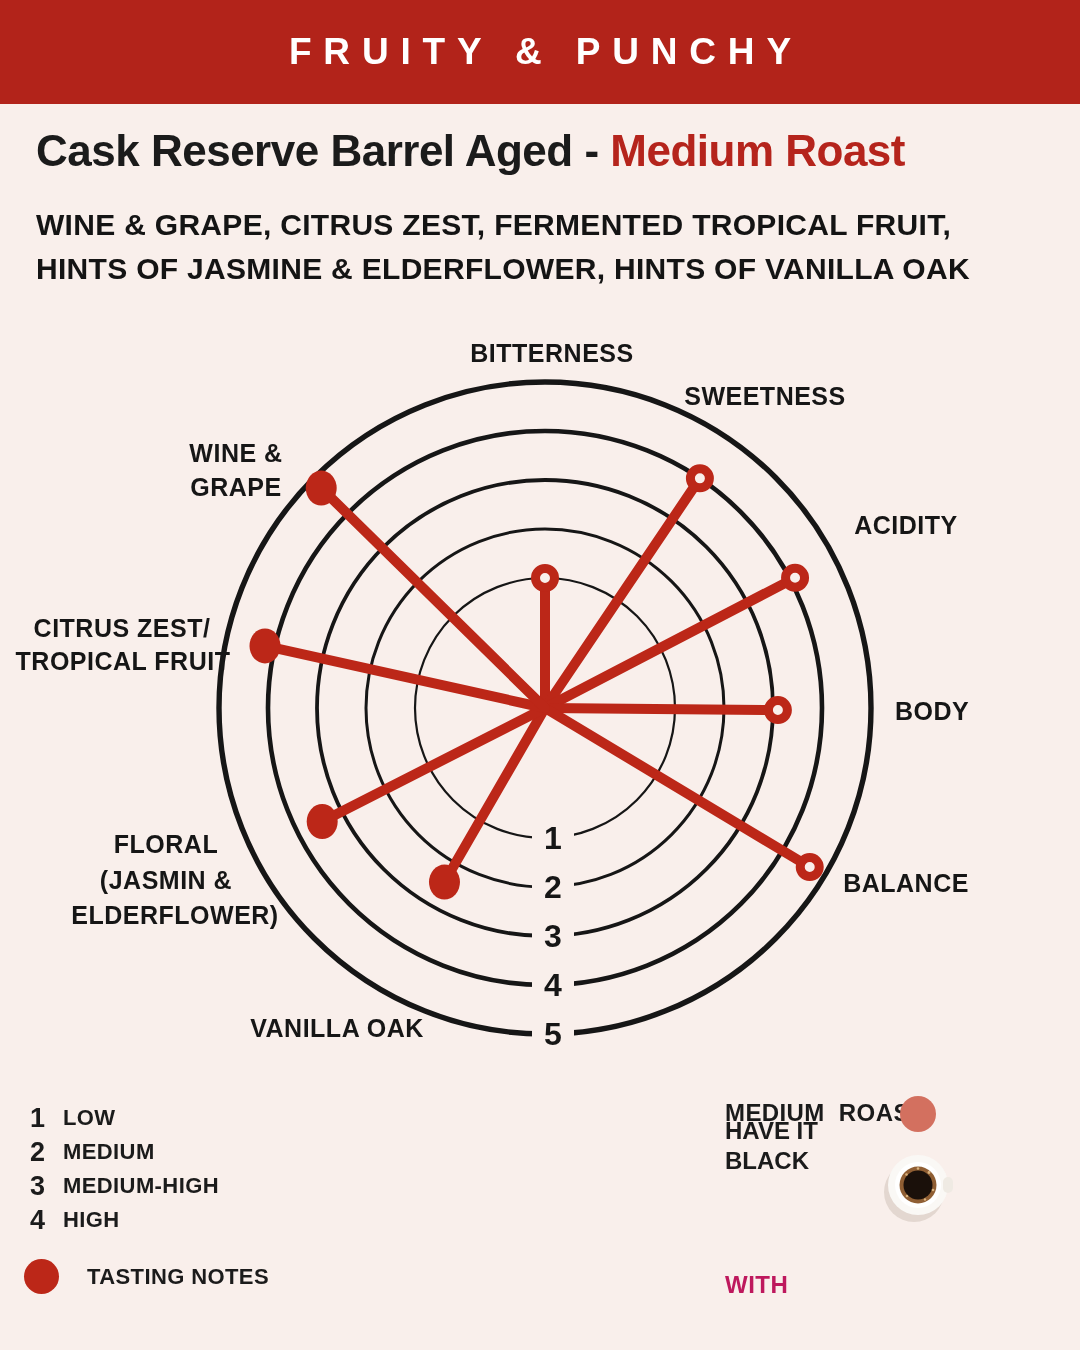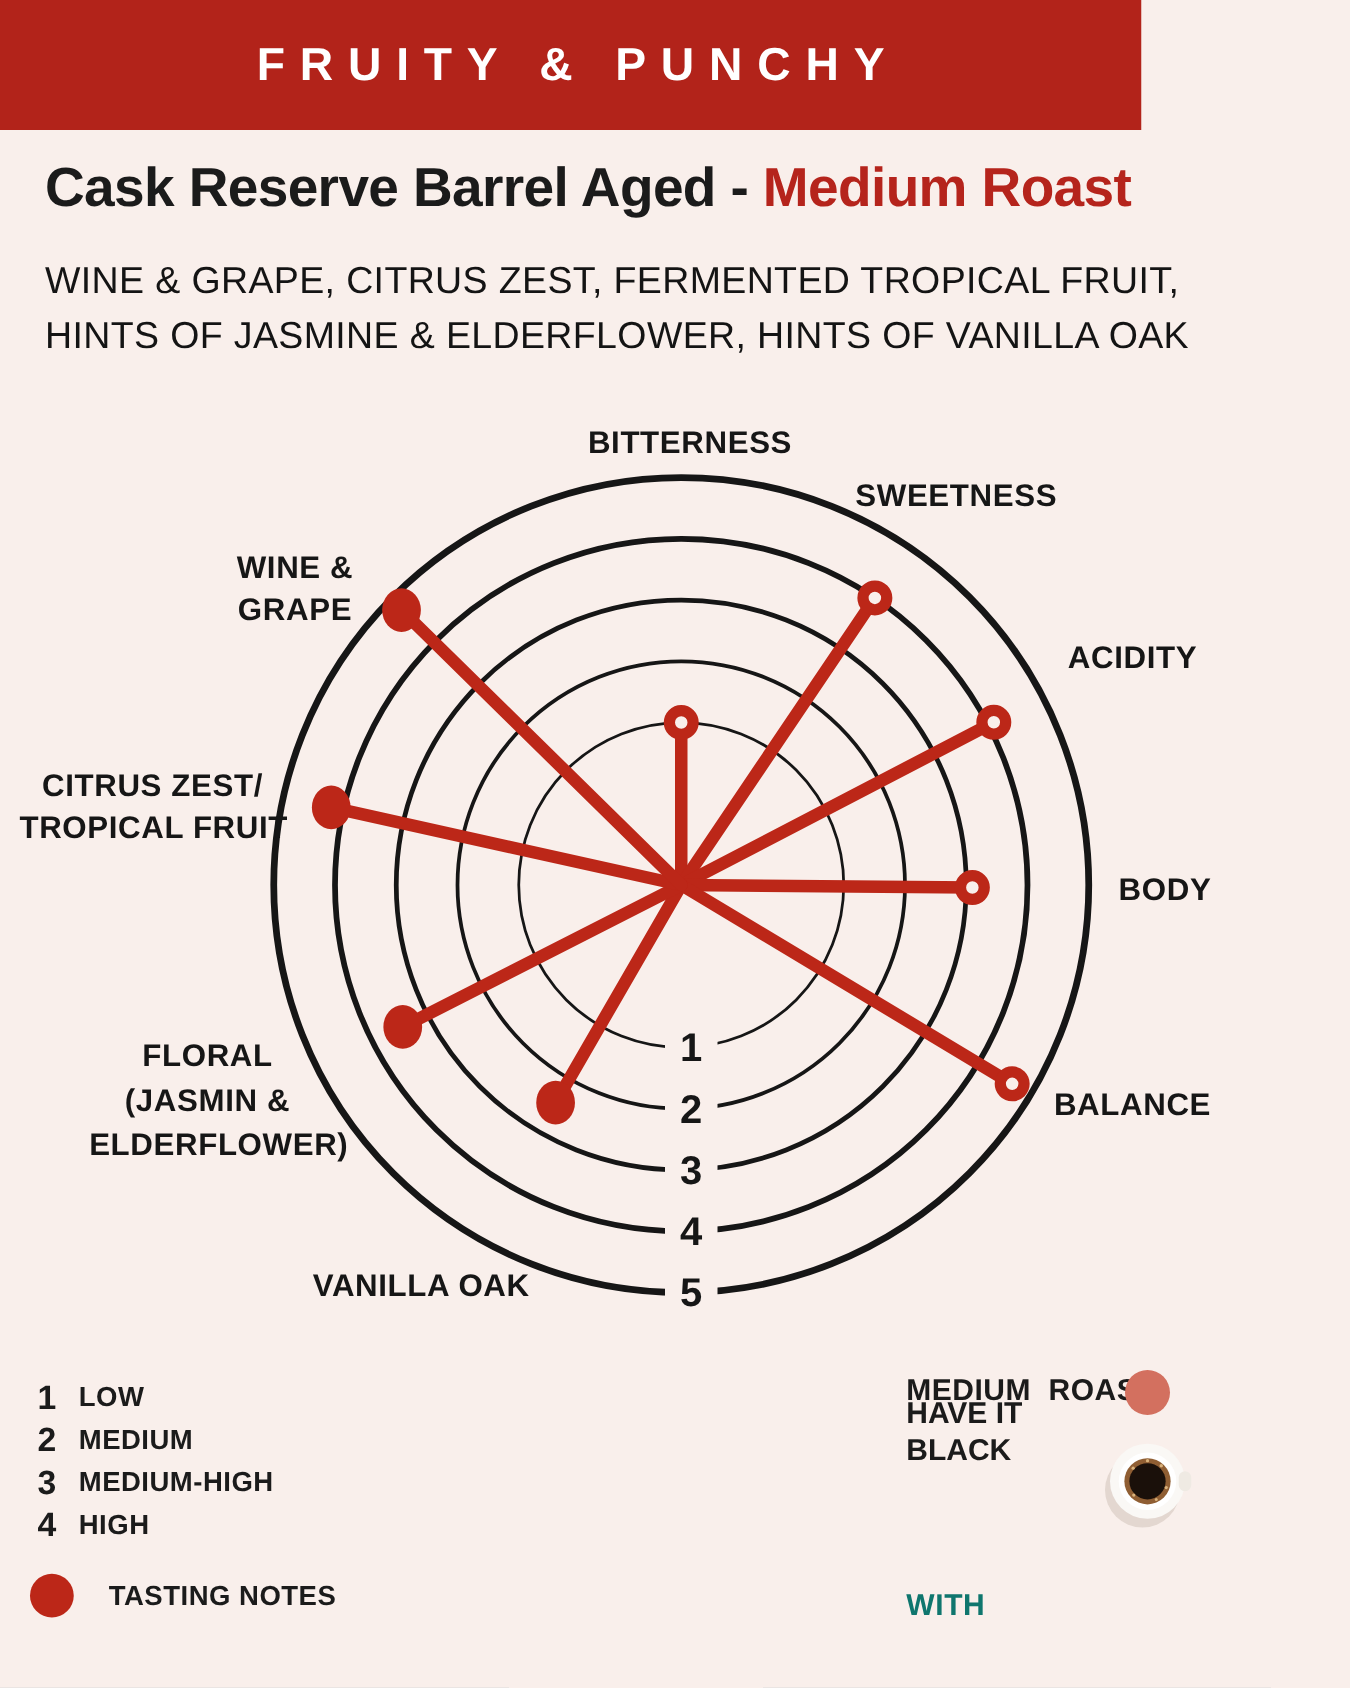--- a/index.html
+++ b/index.html
@@ -8,7 +8,7 @@
     background:#f9efeb;font-family:"Liberation Sans",sans-serif;color:#161616;
   }
   .banner{
-    position:absolute;top:0;left:0;width:913px;height:104px;background:#b2231a;
+    position:absolute;top:0;left:0;width:1080px;height:104px;background:#b2231a;
     display:flex;align-items:center;justify-content:center;
   }
   .banner-text{

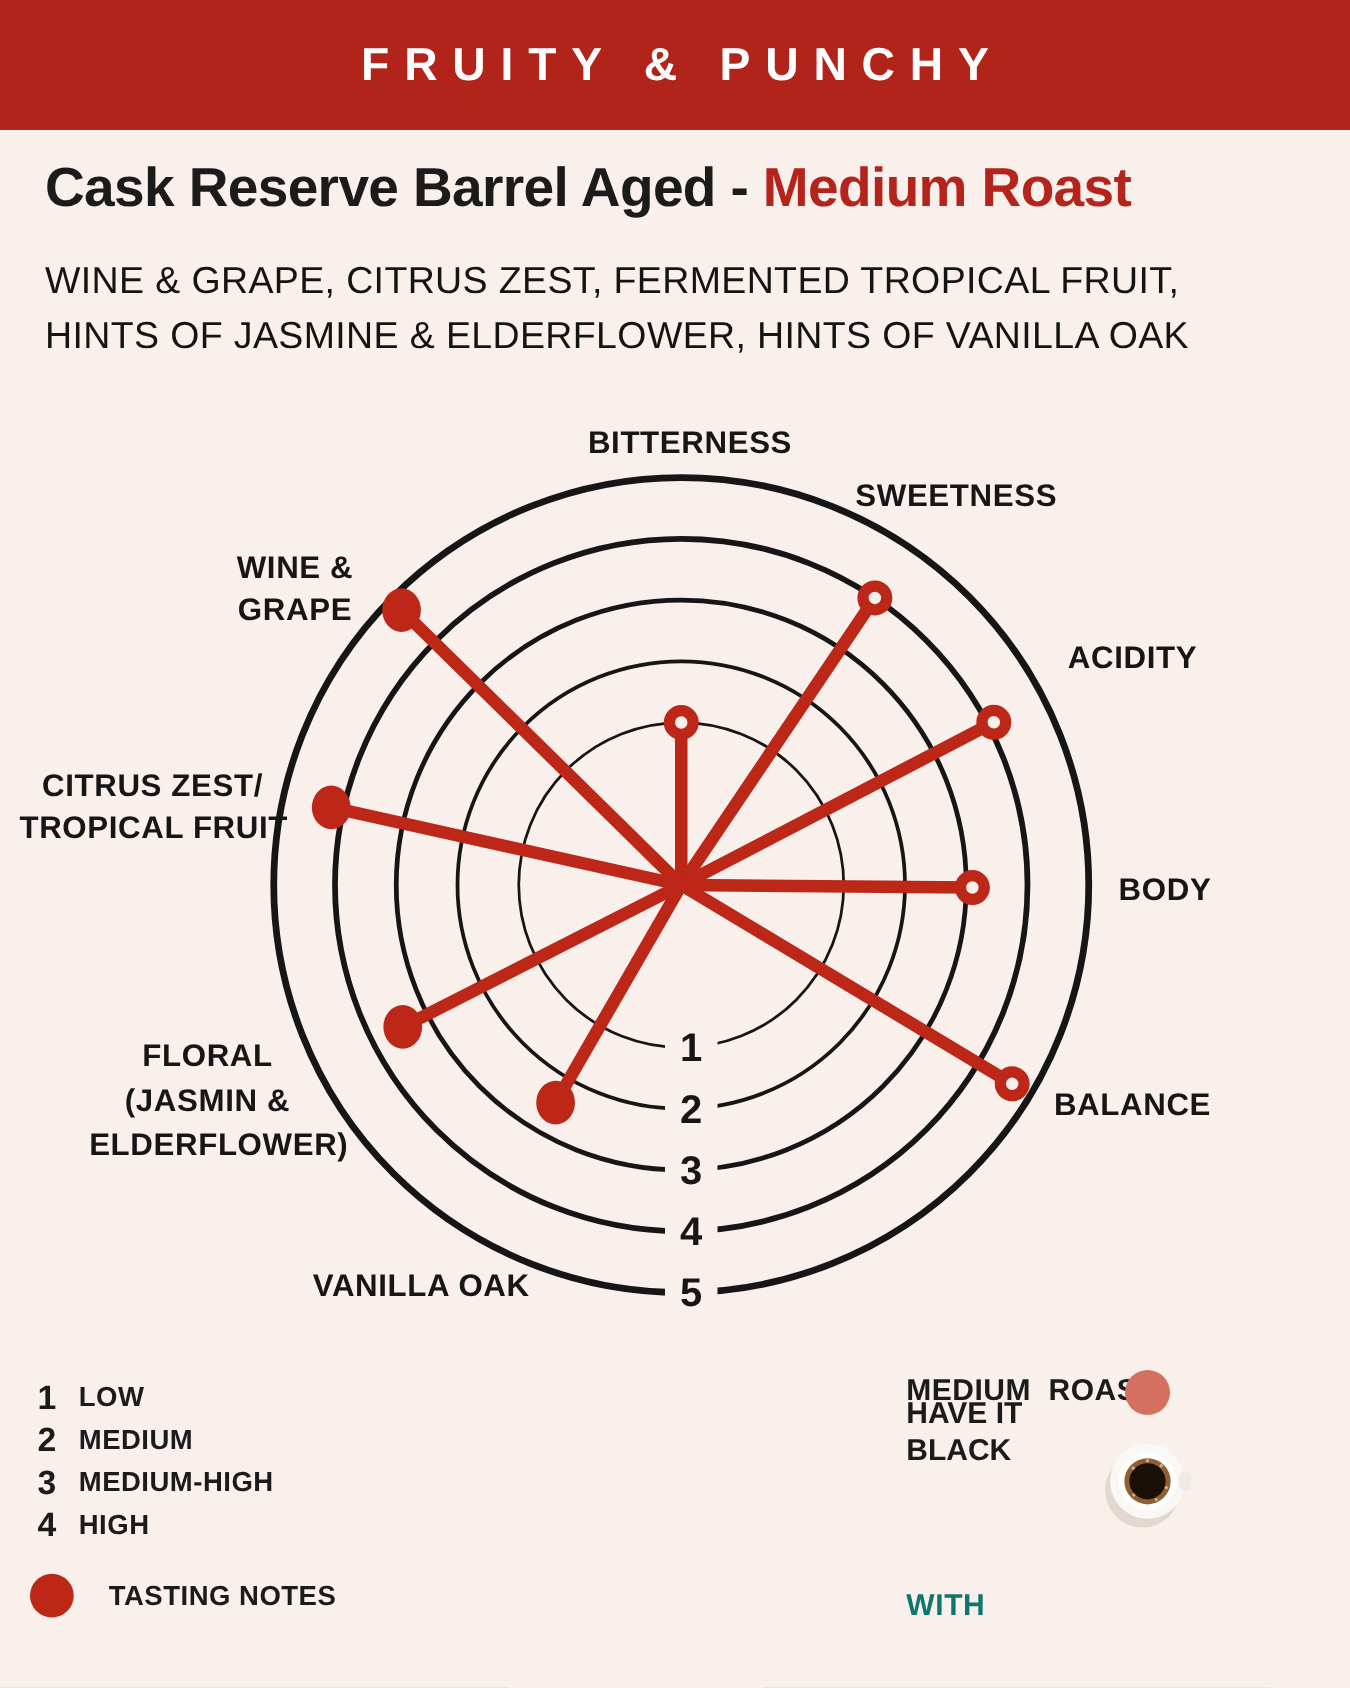--- a/index.html
+++ b/index.html
@@ -21,7 +21,7 @@
   }
   .title .red{color:#b5241c;}
   .subtitle{
-    position:absolute;left:36px;top:203px;font-size:30px;font-weight:400;
+    position:absolute;left:36px;top:203px;font-size:30px;font-weight:700;
     line-height:44px;letter-spacing:.3px;color:#141414;white-space:nowrap;
   }
   #radar{position:absolute;left:0;top:0;pointer-events:none;}

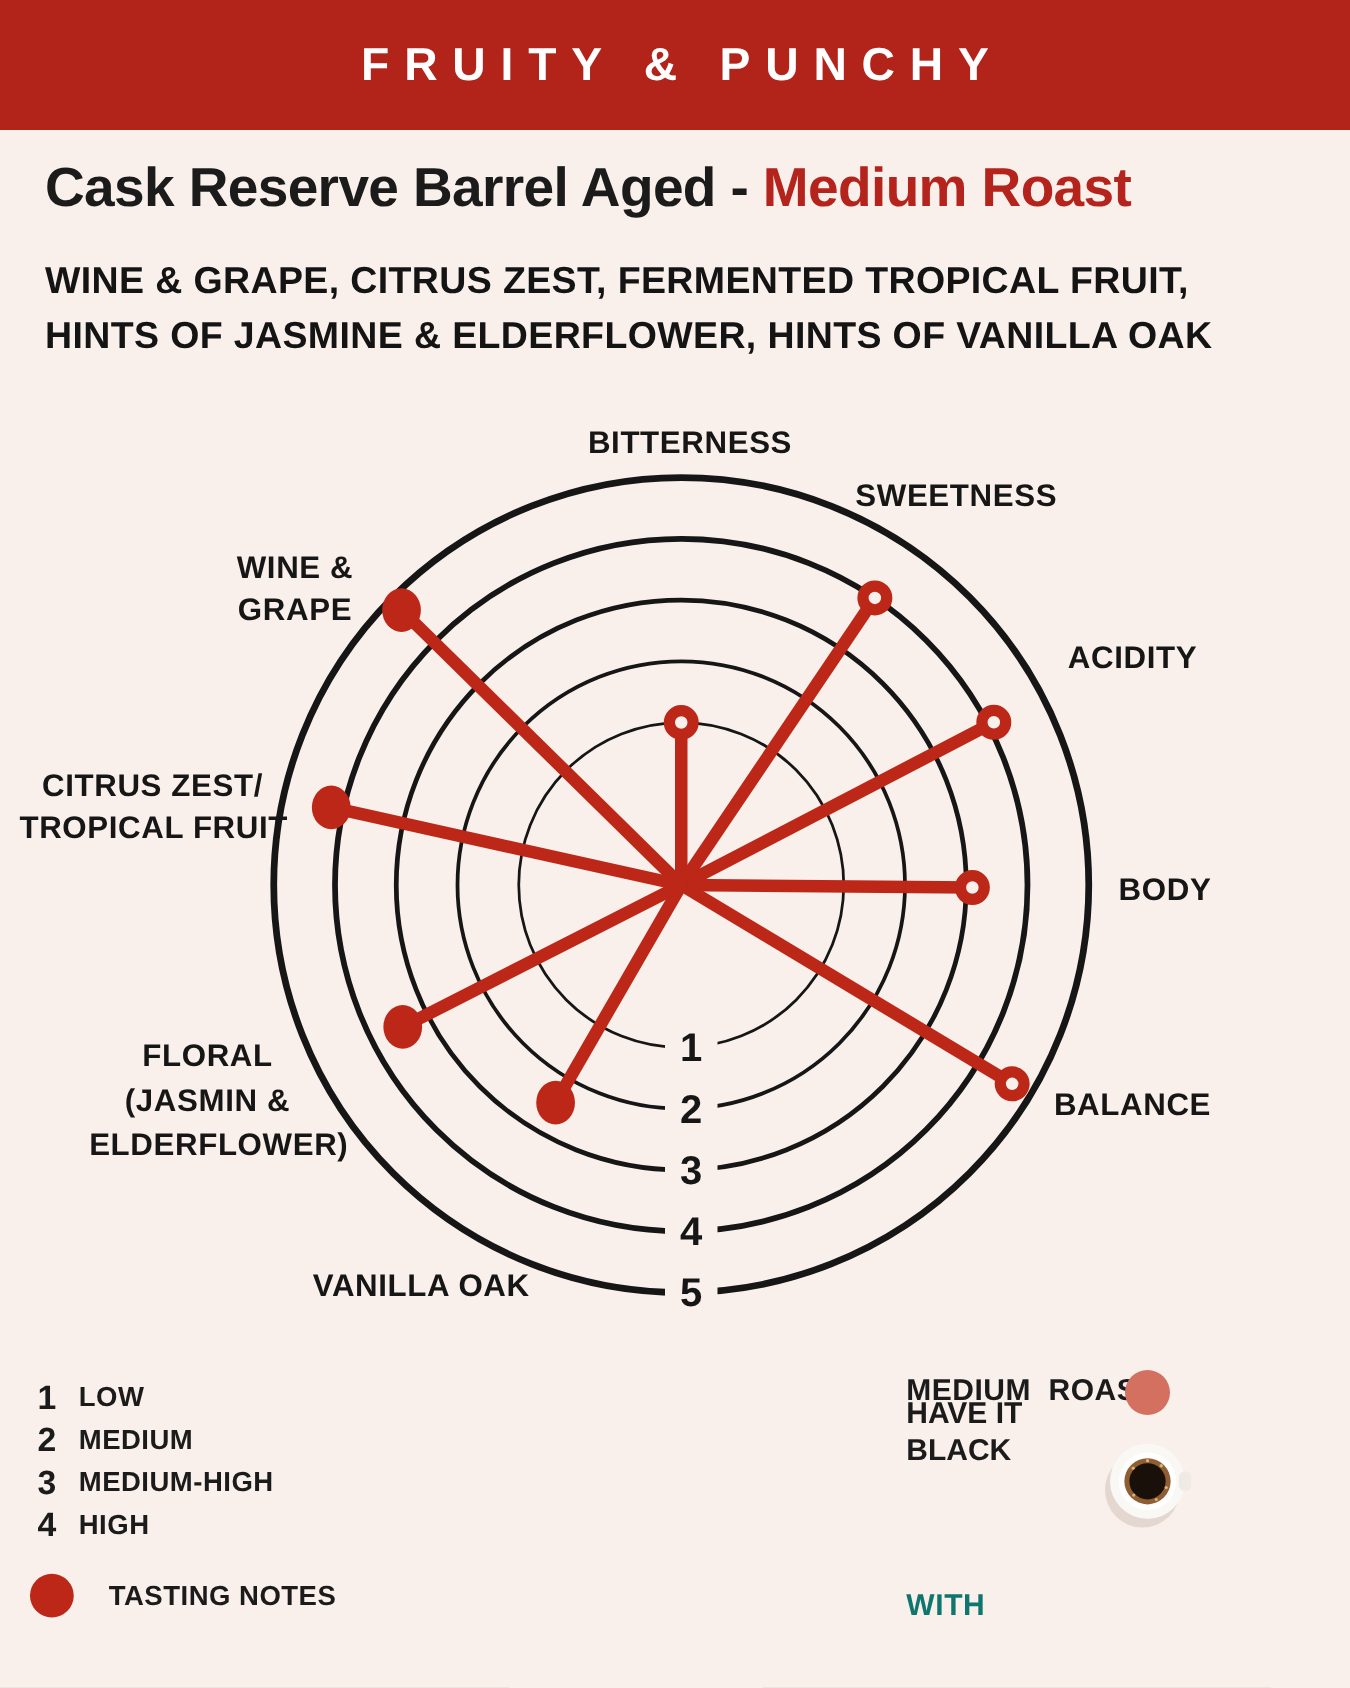--- a/index.html
+++ b/index.html
@@ -42,7 +42,7 @@
     line-height:30px;white-space:pre-line;color:#1b1b1b;}
   .cup-icon{position:absolute;left:880px;top:1148px;}
   .with-label{position:absolute;left:725px;top:1271px;font-size:24px;font-weight:700;
-    letter-spacing:.5px;color:#0f766e;}
+    letter-spacing:.5px;color:#be185d;}
   .with-text{position:absolute;left:799px;top:1237px;width:258px;text-align:center;
     font-size:20.5px;font-weight:700;line-height:26.5px;color:#191919;}
 </style>

